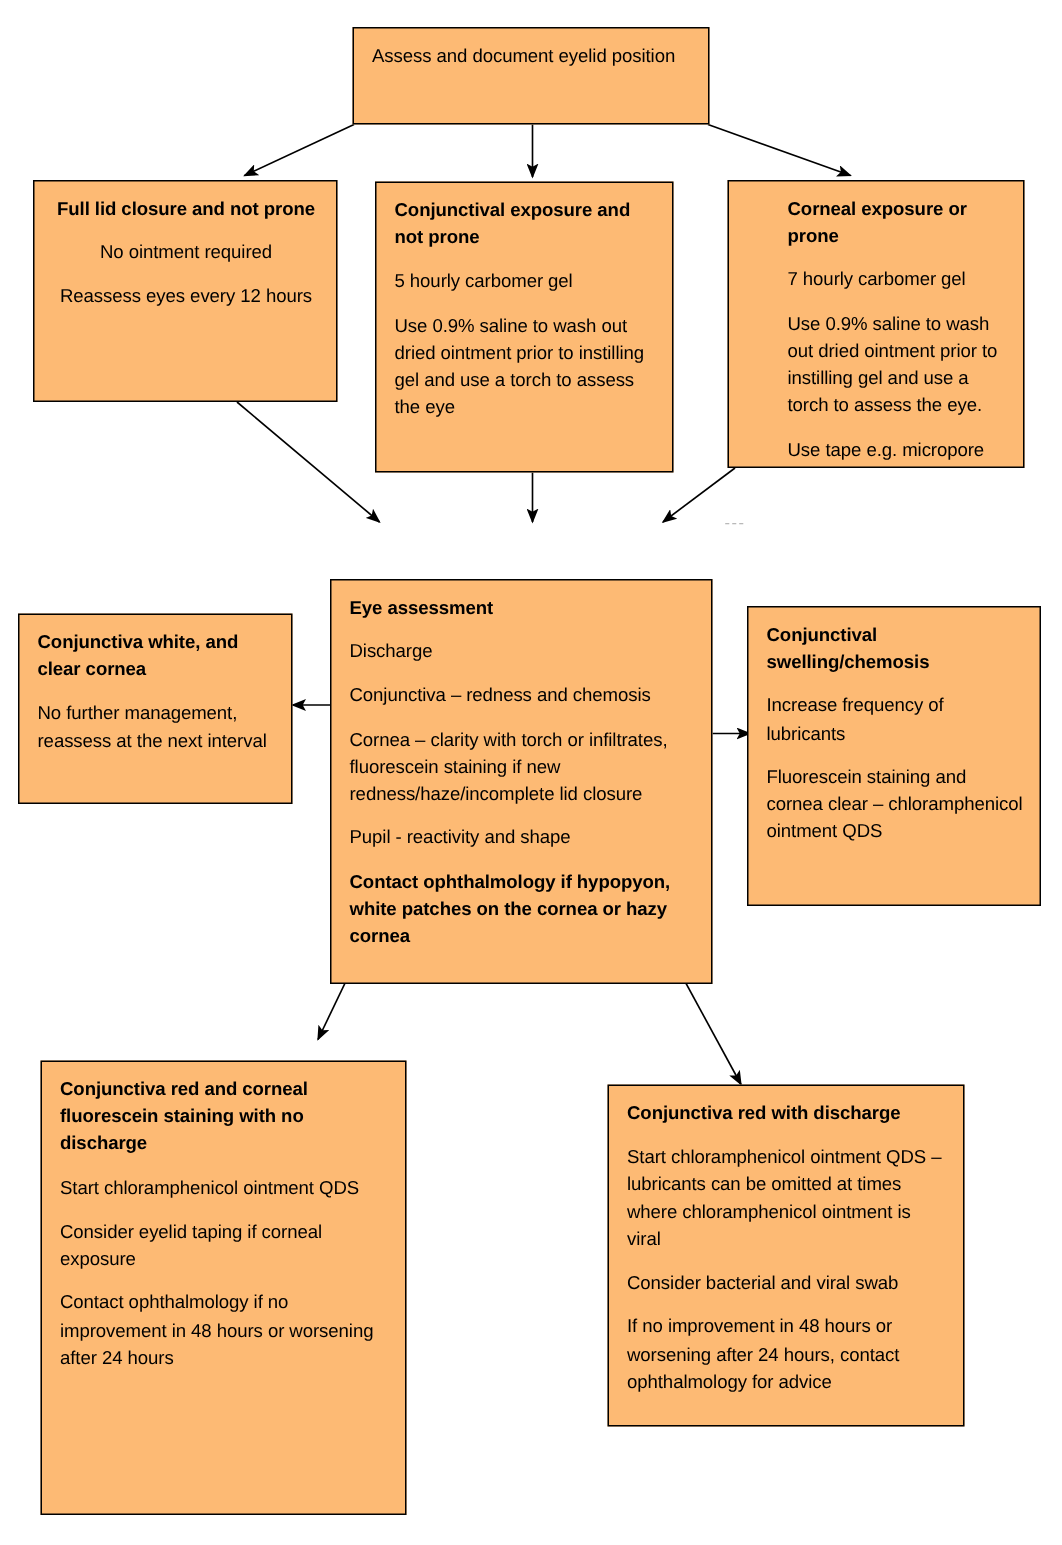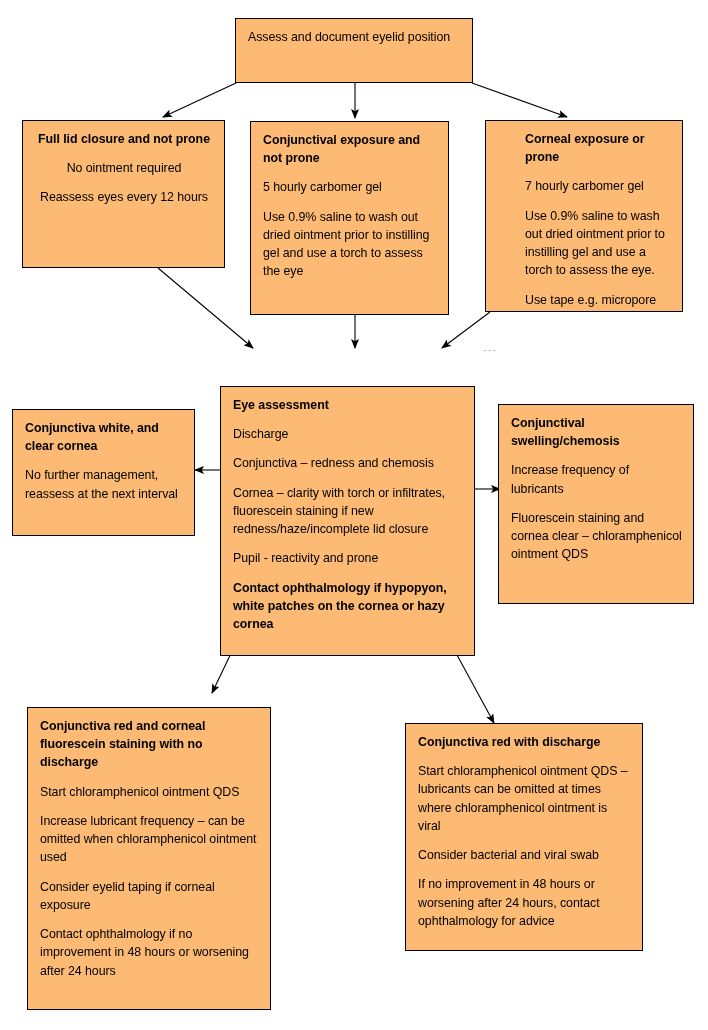--- a/index.html
+++ b/index.html
@@ -121,7 +121,7 @@
         <p>Discharge</p>
         <p>Conjunctiva – redness and chemosis</p>
         <p>Cornea – clarity with torch or infiltrates, fluorescein staining if new redness/haze/incomplete lid closure</p>
-        <p>Pupil - reactivity and prone</p>
+        <p>Pupil - reactivity and shape</p>
         <p class="bold">Contact ophthalmology if hypopyon, white patches on the cornea or hazy cornea</p>
       </div>
   </div>

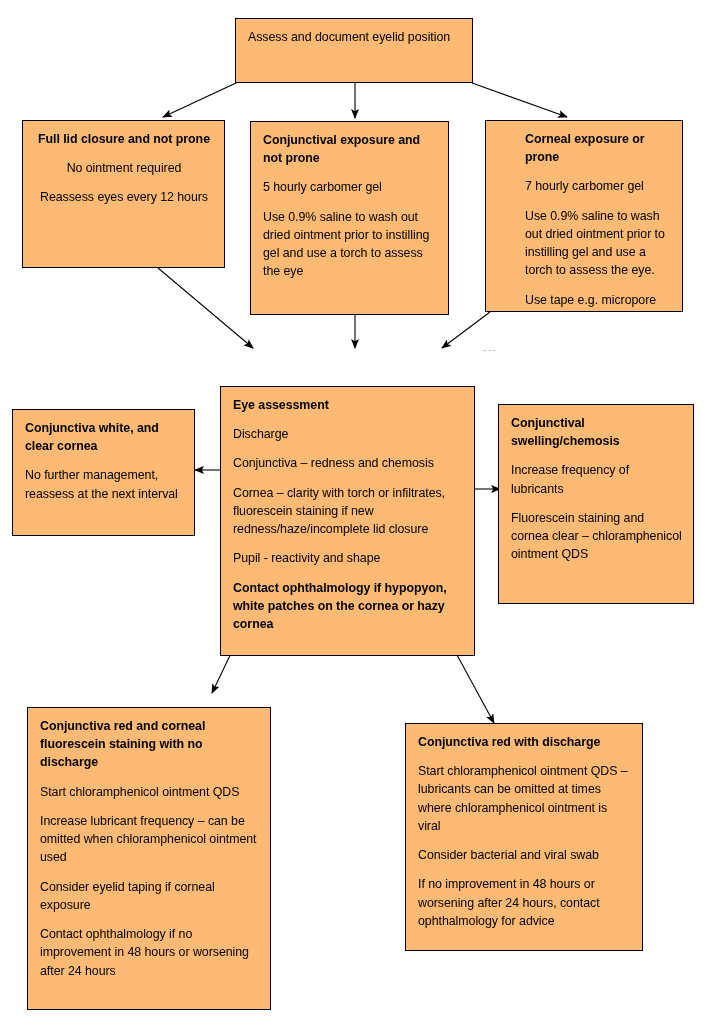--- a/index.html
+++ b/index.html
@@ -145,7 +145,6 @@
     <div>
         <p class="bold">Conjunctiva red and corneal fluorescein staining with no discharge</p>
         <p>Start chloramphenicol ointment QDS</p>
-        <p>Increase lubricant frequency – can be omitted when chloramphenicol ointment used</p>
         <p>Consider eyelid taping if corneal exposure</p>
         <p>Contact ophthalmology if no improvement in 48 hours or worsening after 24 hours</p>
       </div>

